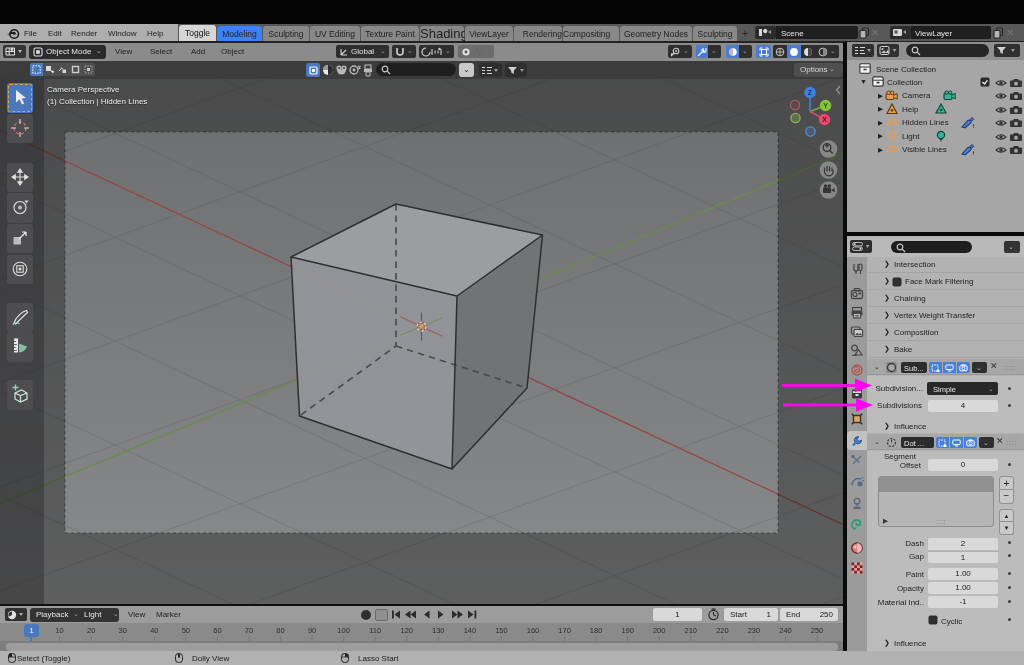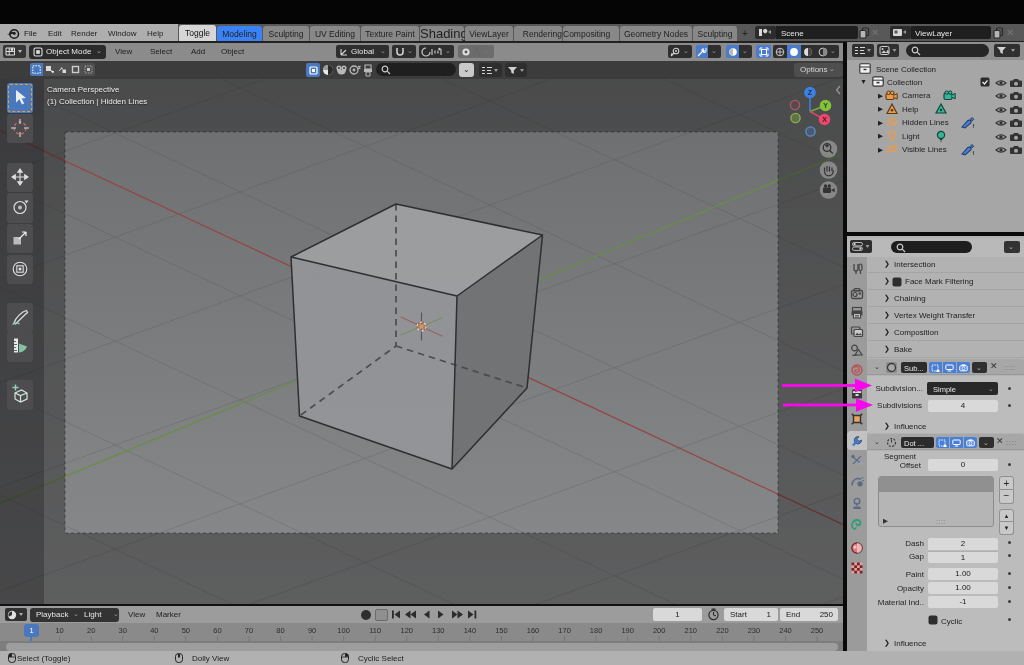--- a/index.html
+++ b/index.html
@@ -431,7 +431,7 @@
     <path d="M0.5 4 h7" stroke="#222" stroke-width="0.8"></path>
     <path d="M4 0.5 a3 3 0 0 1 3.5 3 l-3.5 0.5 z" fill="#222"></path>
   </svg>
-<div class="a t" style="left:358px;top:654px">Cyclic Select</div>
+<div class="a t" style="left:358px;top:654px">Lasso Start</div>
 <div class="a t" style="left:1030px;top:654px">3.2.0</div>
 
 <div class="a" style="left:843px;top:42px;width:4px;height:609px;background:#0a0a0a"></div>

